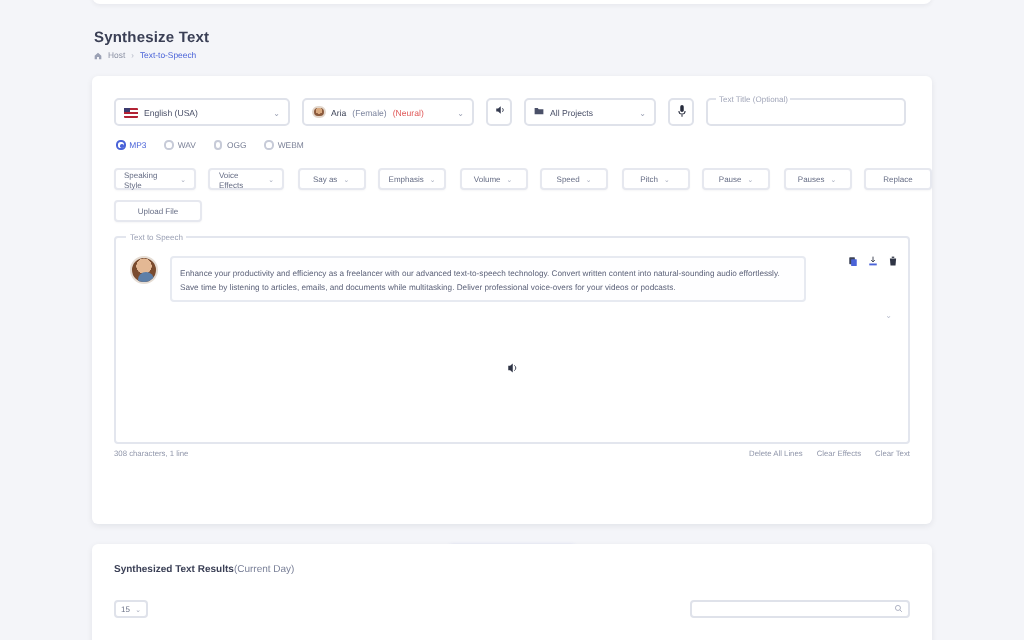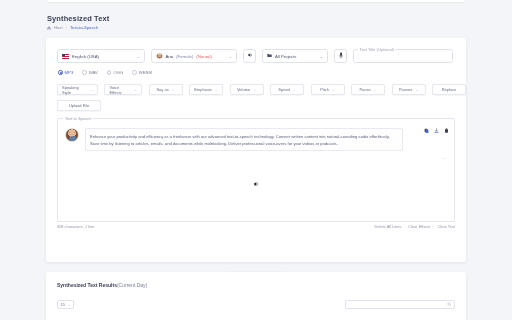--- a/index.html
+++ b/index.html
@@ -237,7 +237,7 @@
     
   </div>
 
-  <div class="heading">Synthesized Text</div>
+  <div class="heading">Synthesize Text</div>
 
   <div class="breadcrumb">
     <span class="bc-home-icon">

